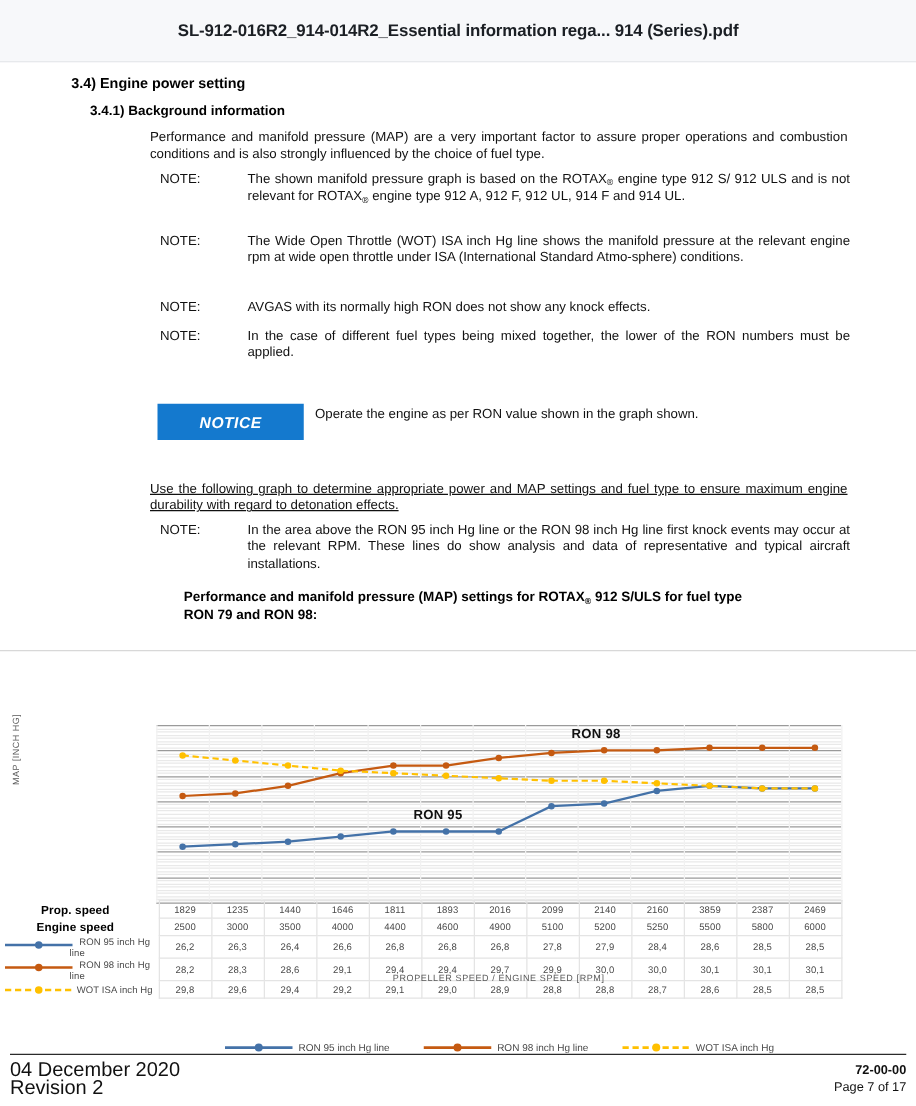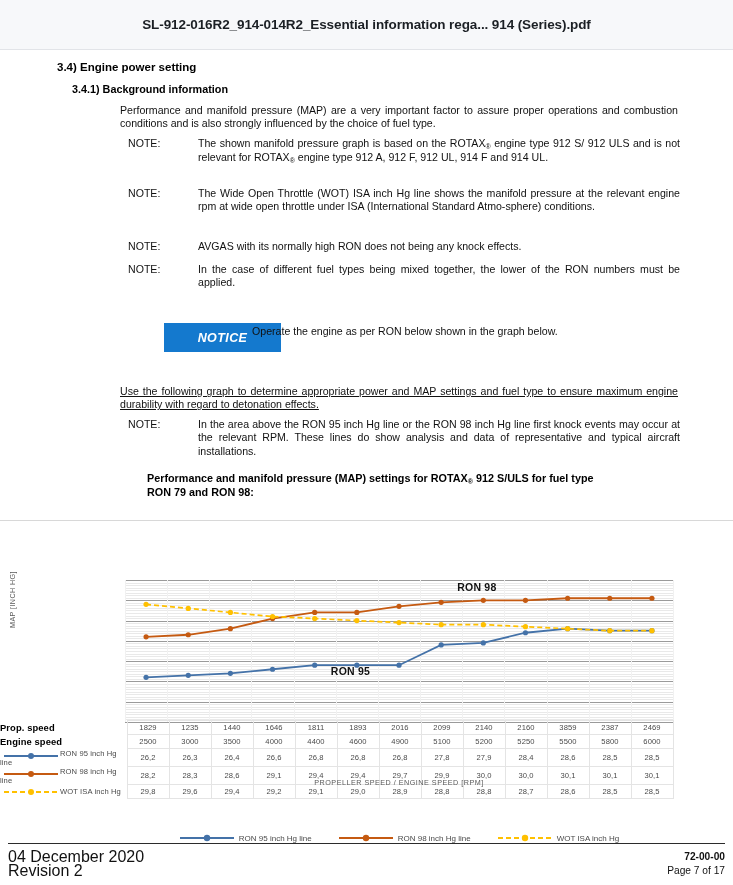--- a/index.html
+++ b/index.html
@@ -142,7 +142,7 @@
 
   <div class="note-row" style="left:128px; top:190px; width:552px;">
     <span class="lbl">NOTE:</span>
-    <span class="txt nojust" style="width:482px;">AVGAS with its normally high RON does not being any knock effects.</span>
+    <span class="txt nojust" style="width:482px;">AVGAS with its normally high RON does not show any knock effects.</span>
   </div>
 
   <div class="note-row" style="left:128px; top:213px; width:552px;">

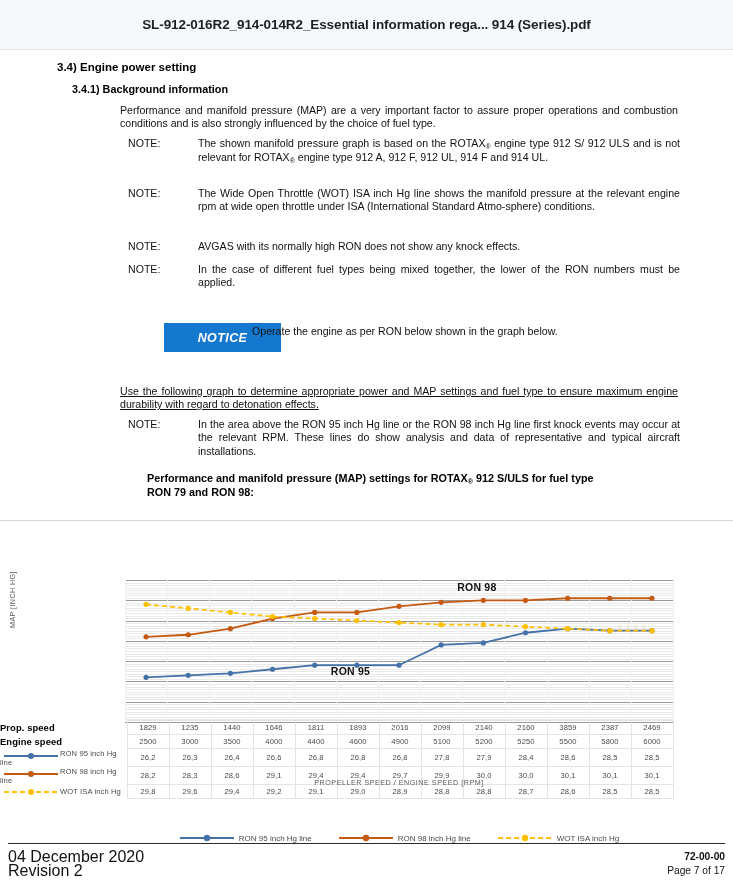--- a/index.html
+++ b/index.html
@@ -46,7 +46,7 @@
   
   #notice-box {
     position: absolute; left: 126px; top: 273px; width: 117px; height: 29px;
-    background: #1479ce; display: flex; align-items: center; justify-content: center; margin-left: 38px;
+    background: #1479ce; display: flex; align-items: center; justify-content: center;
   }
   #notice-box .lab {
     color: #fff; font-weight: bold; font-style: italic; font-size: 12.5px; letter-spacing: 0.4px;

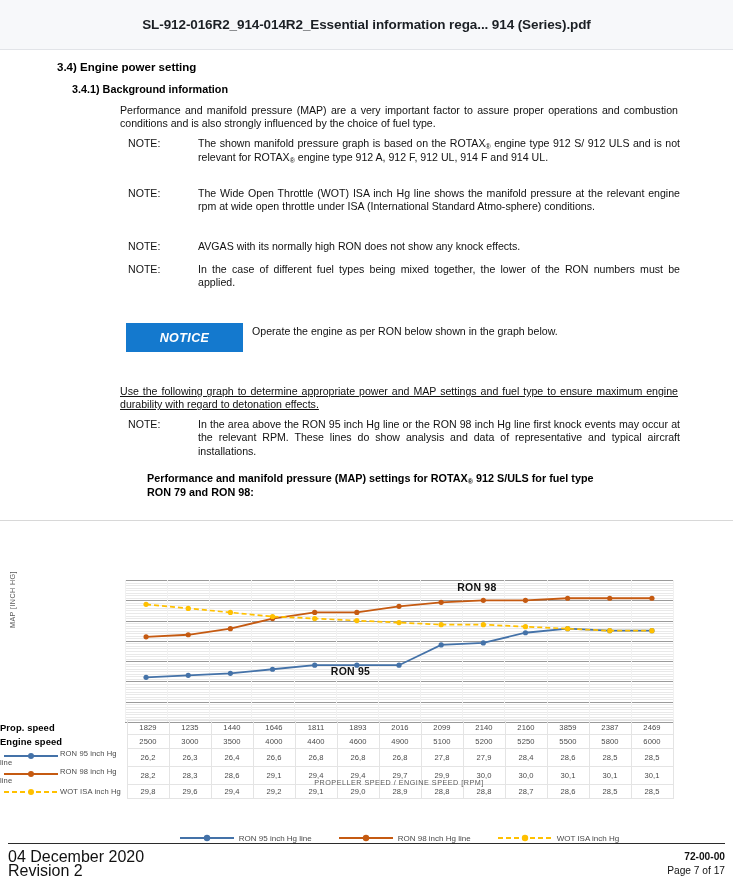--- a/index.html
+++ b/index.html
@@ -153,7 +153,7 @@
   <div id="notice-box">
     <span class="lab">NOTICE</span>
   </div>
-  <div id="notice-text">Operate the engine as per RON below shown in the graph below.</div>
+  <div id="notice-text">Operate the engine as per RON value shown in the graph shown.</div>
 
   <div class="para" style="left:120px; top:335px; width:558px;text-decoration:underline;">Use the following graph to determine appropriate power and MAP settings and fuel type to ensure maximum engine durability with regard to detonation effects.</div>
 

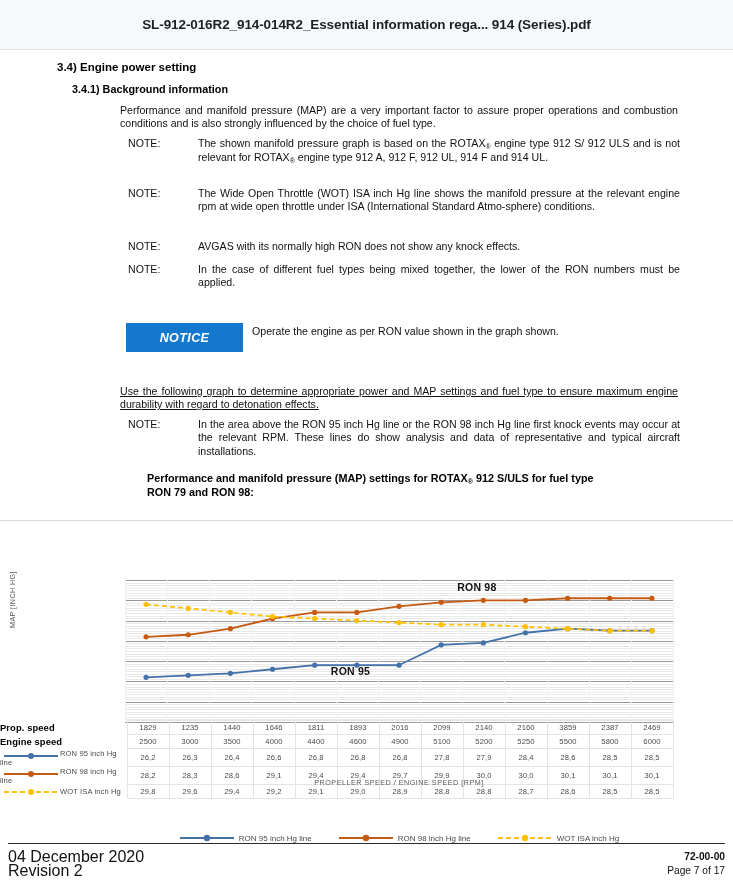--- a/index.html
+++ b/index.html
@@ -304,7 +304,7 @@
       </div>
 
     <div class="chart-annot" id="annot-0" style="left: 457.308px; top: 61.1143px;">RON 98</div>
-    <div class="chart-annot" id="annot-1" style="left: 330.846px; top: 145px;">RON 95</div>
+    <div class="chart-annot" id="annot-1" style="left: 330.846px; top: 126px;">RON 95</div>
 
     <div id="dtable">
       <table>

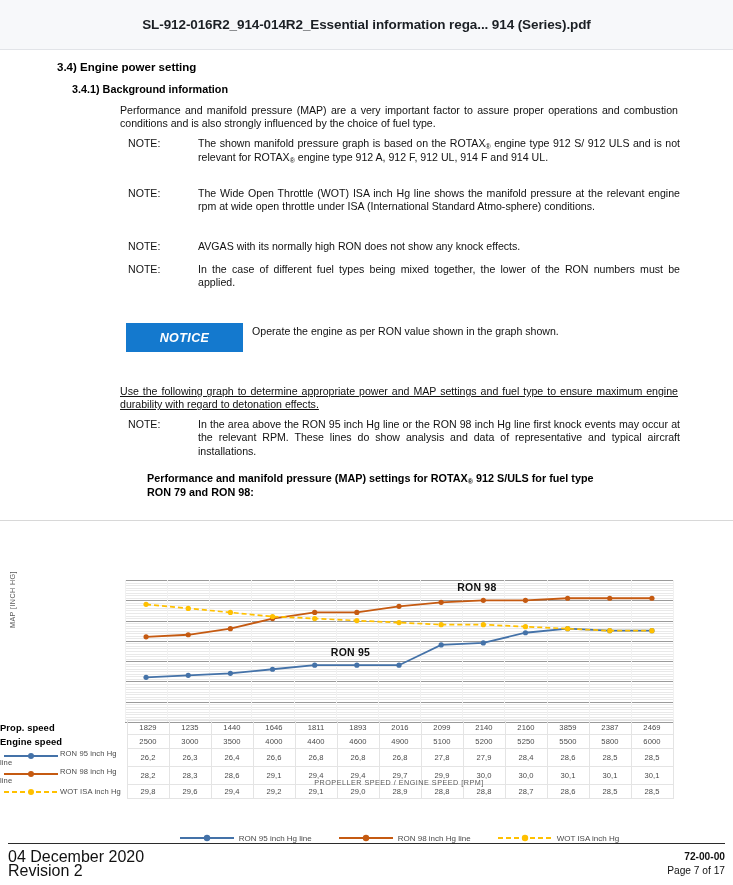--- a/index.html
+++ b/index.html
@@ -88,7 +88,7 @@
   #dtable td { font-size: 7.6px; color: #4a4a4a; height: 14px; text-align: center;
                border: 1px solid #e4e4e4; padding: 0; letter-spacing: 0.1px; }
   #dtable td.rowlabel {
-    width: 127px; border: none; text-align: left; padding-right: 3px;
+    width: 127px; border: none; text-align: center; padding-right: 3px;
     color: #4a4a4a; position: relative;
   }
   #dtable td.rowlabel.strong { font-size: 9.4px; font-weight: bold; color: #000; padding-right: 6px; }

